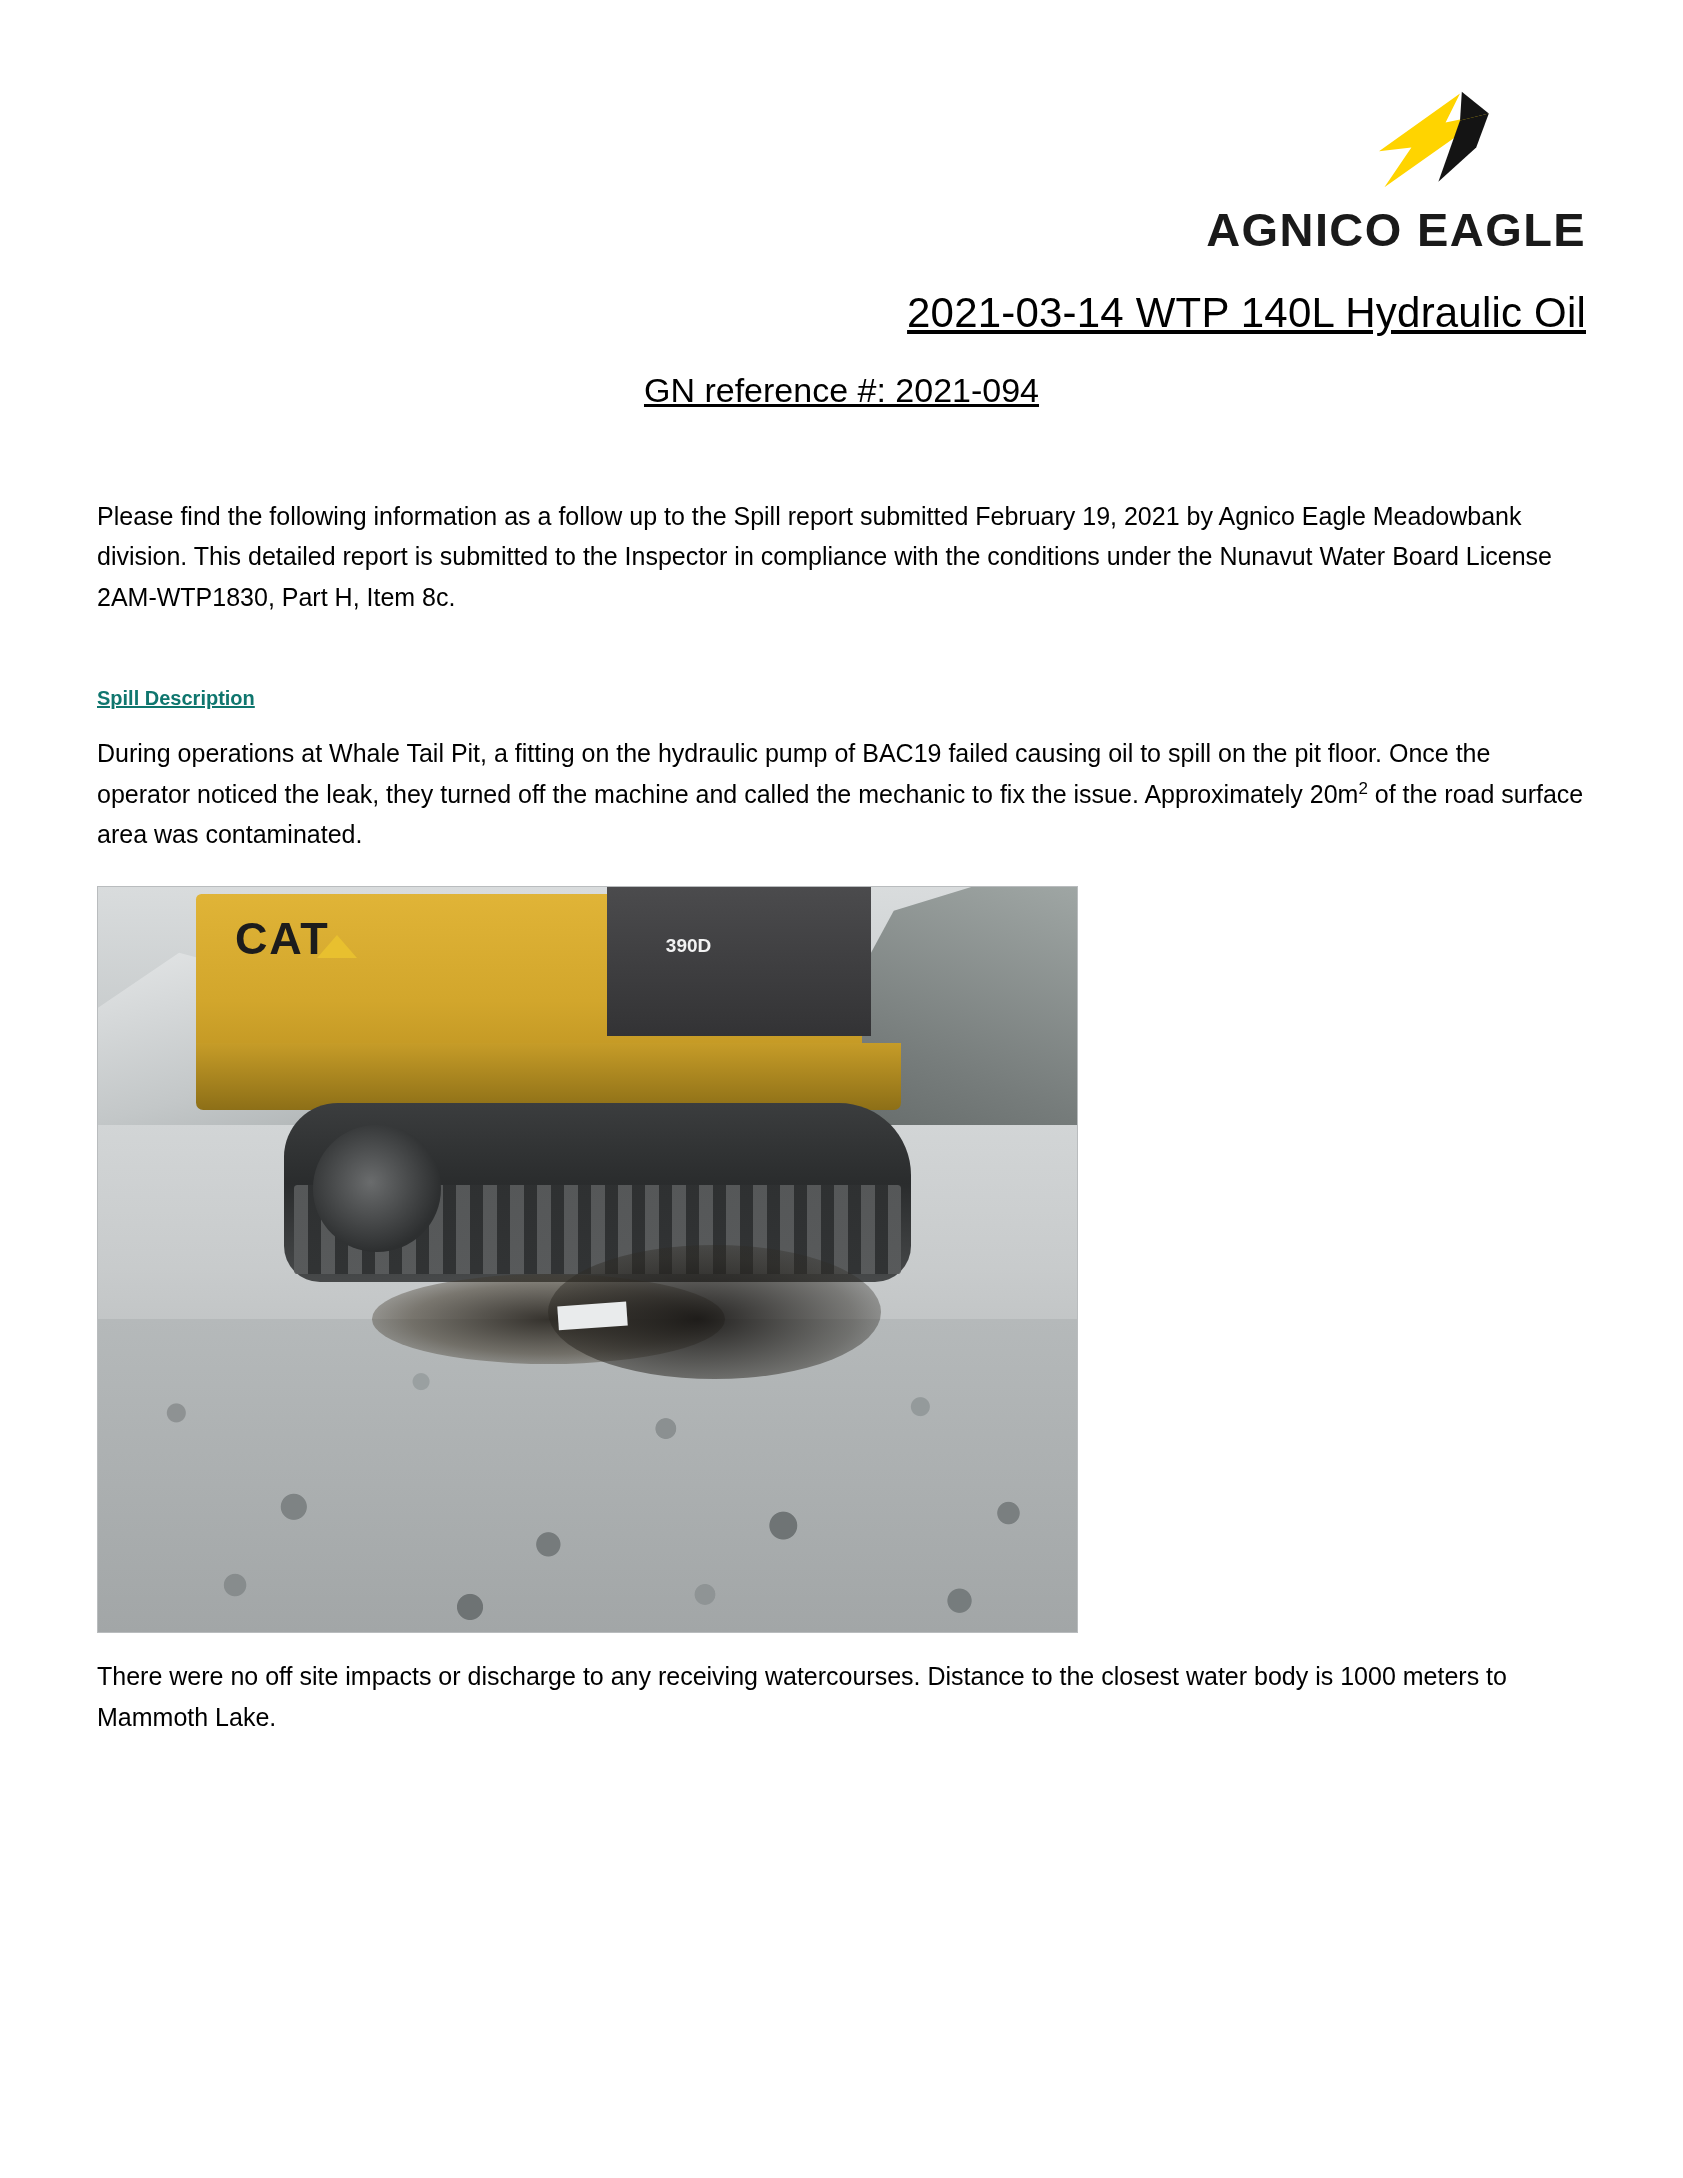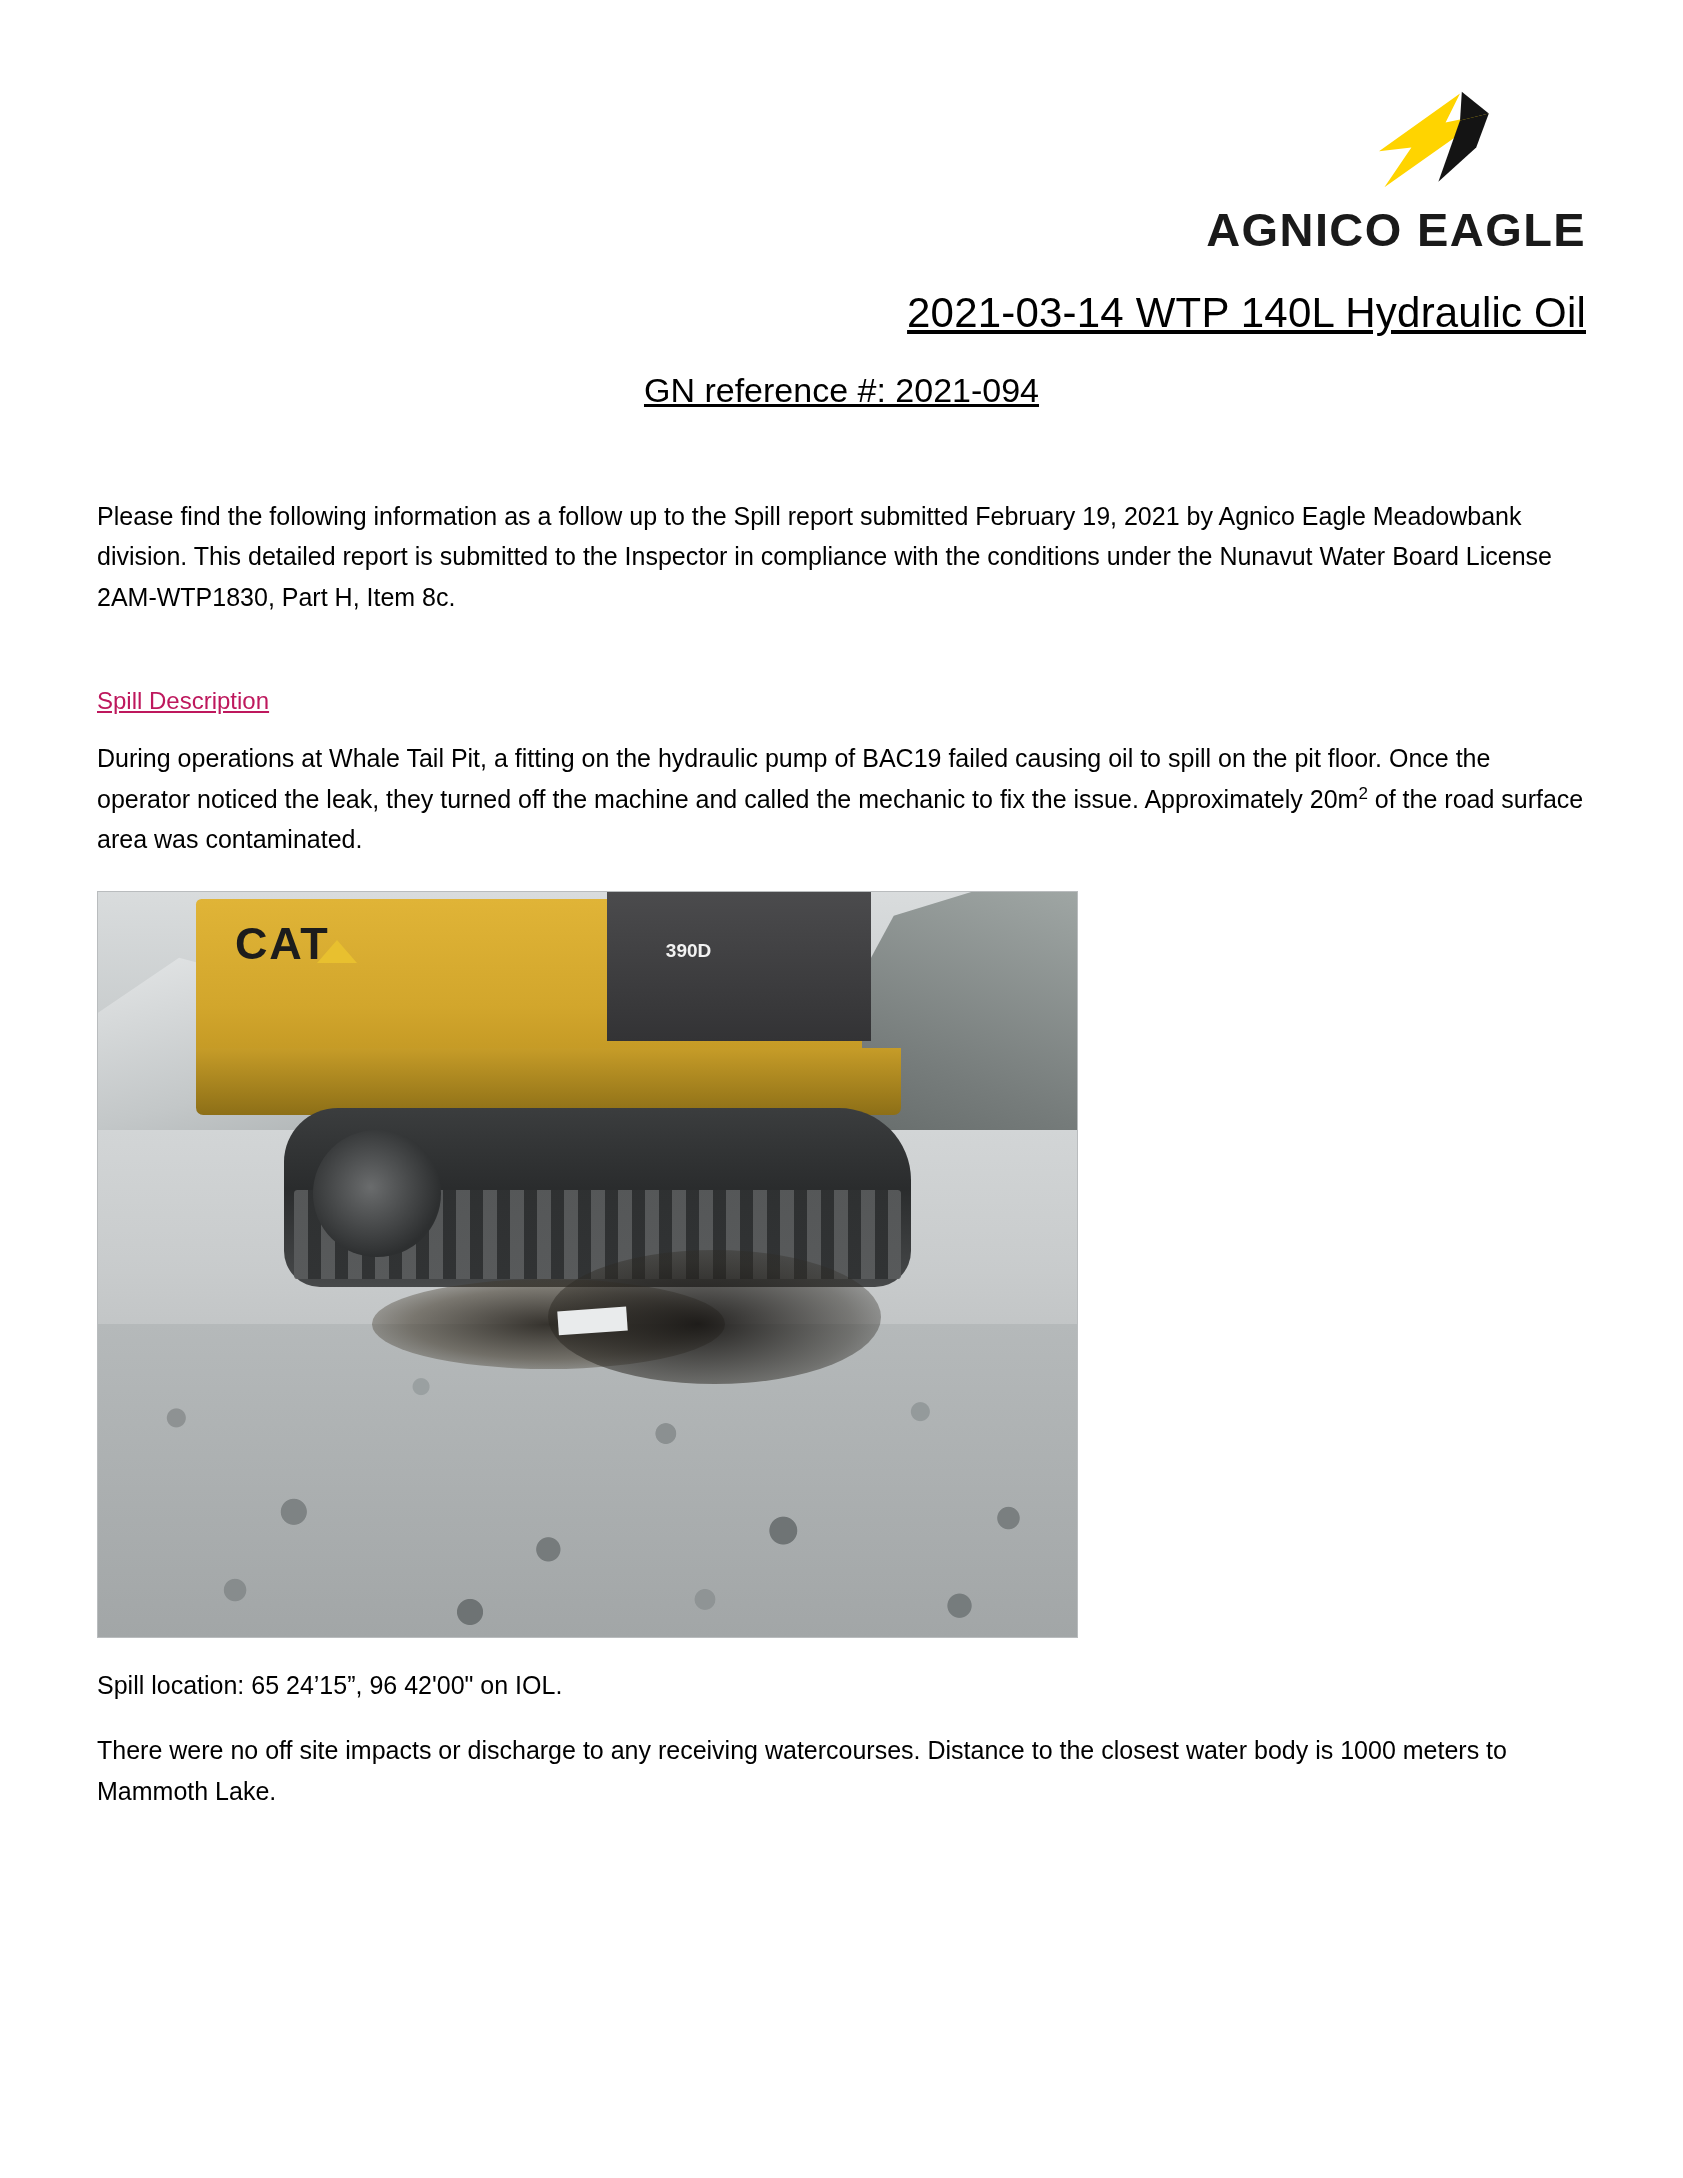--- a/index.html
+++ b/index.html
@@ -70,10 +70,10 @@
   }
   .section-heading {
     margin-top: 70px;
-    font-size: 24px;
-    color: #be185d;
+    font-size: 20px;
+    color: #0f766e;
     text-decoration: underline;
-    font-weight: normal;
+    font-weight: bold;
   }
   .para {
     margin-top: 23.4px;

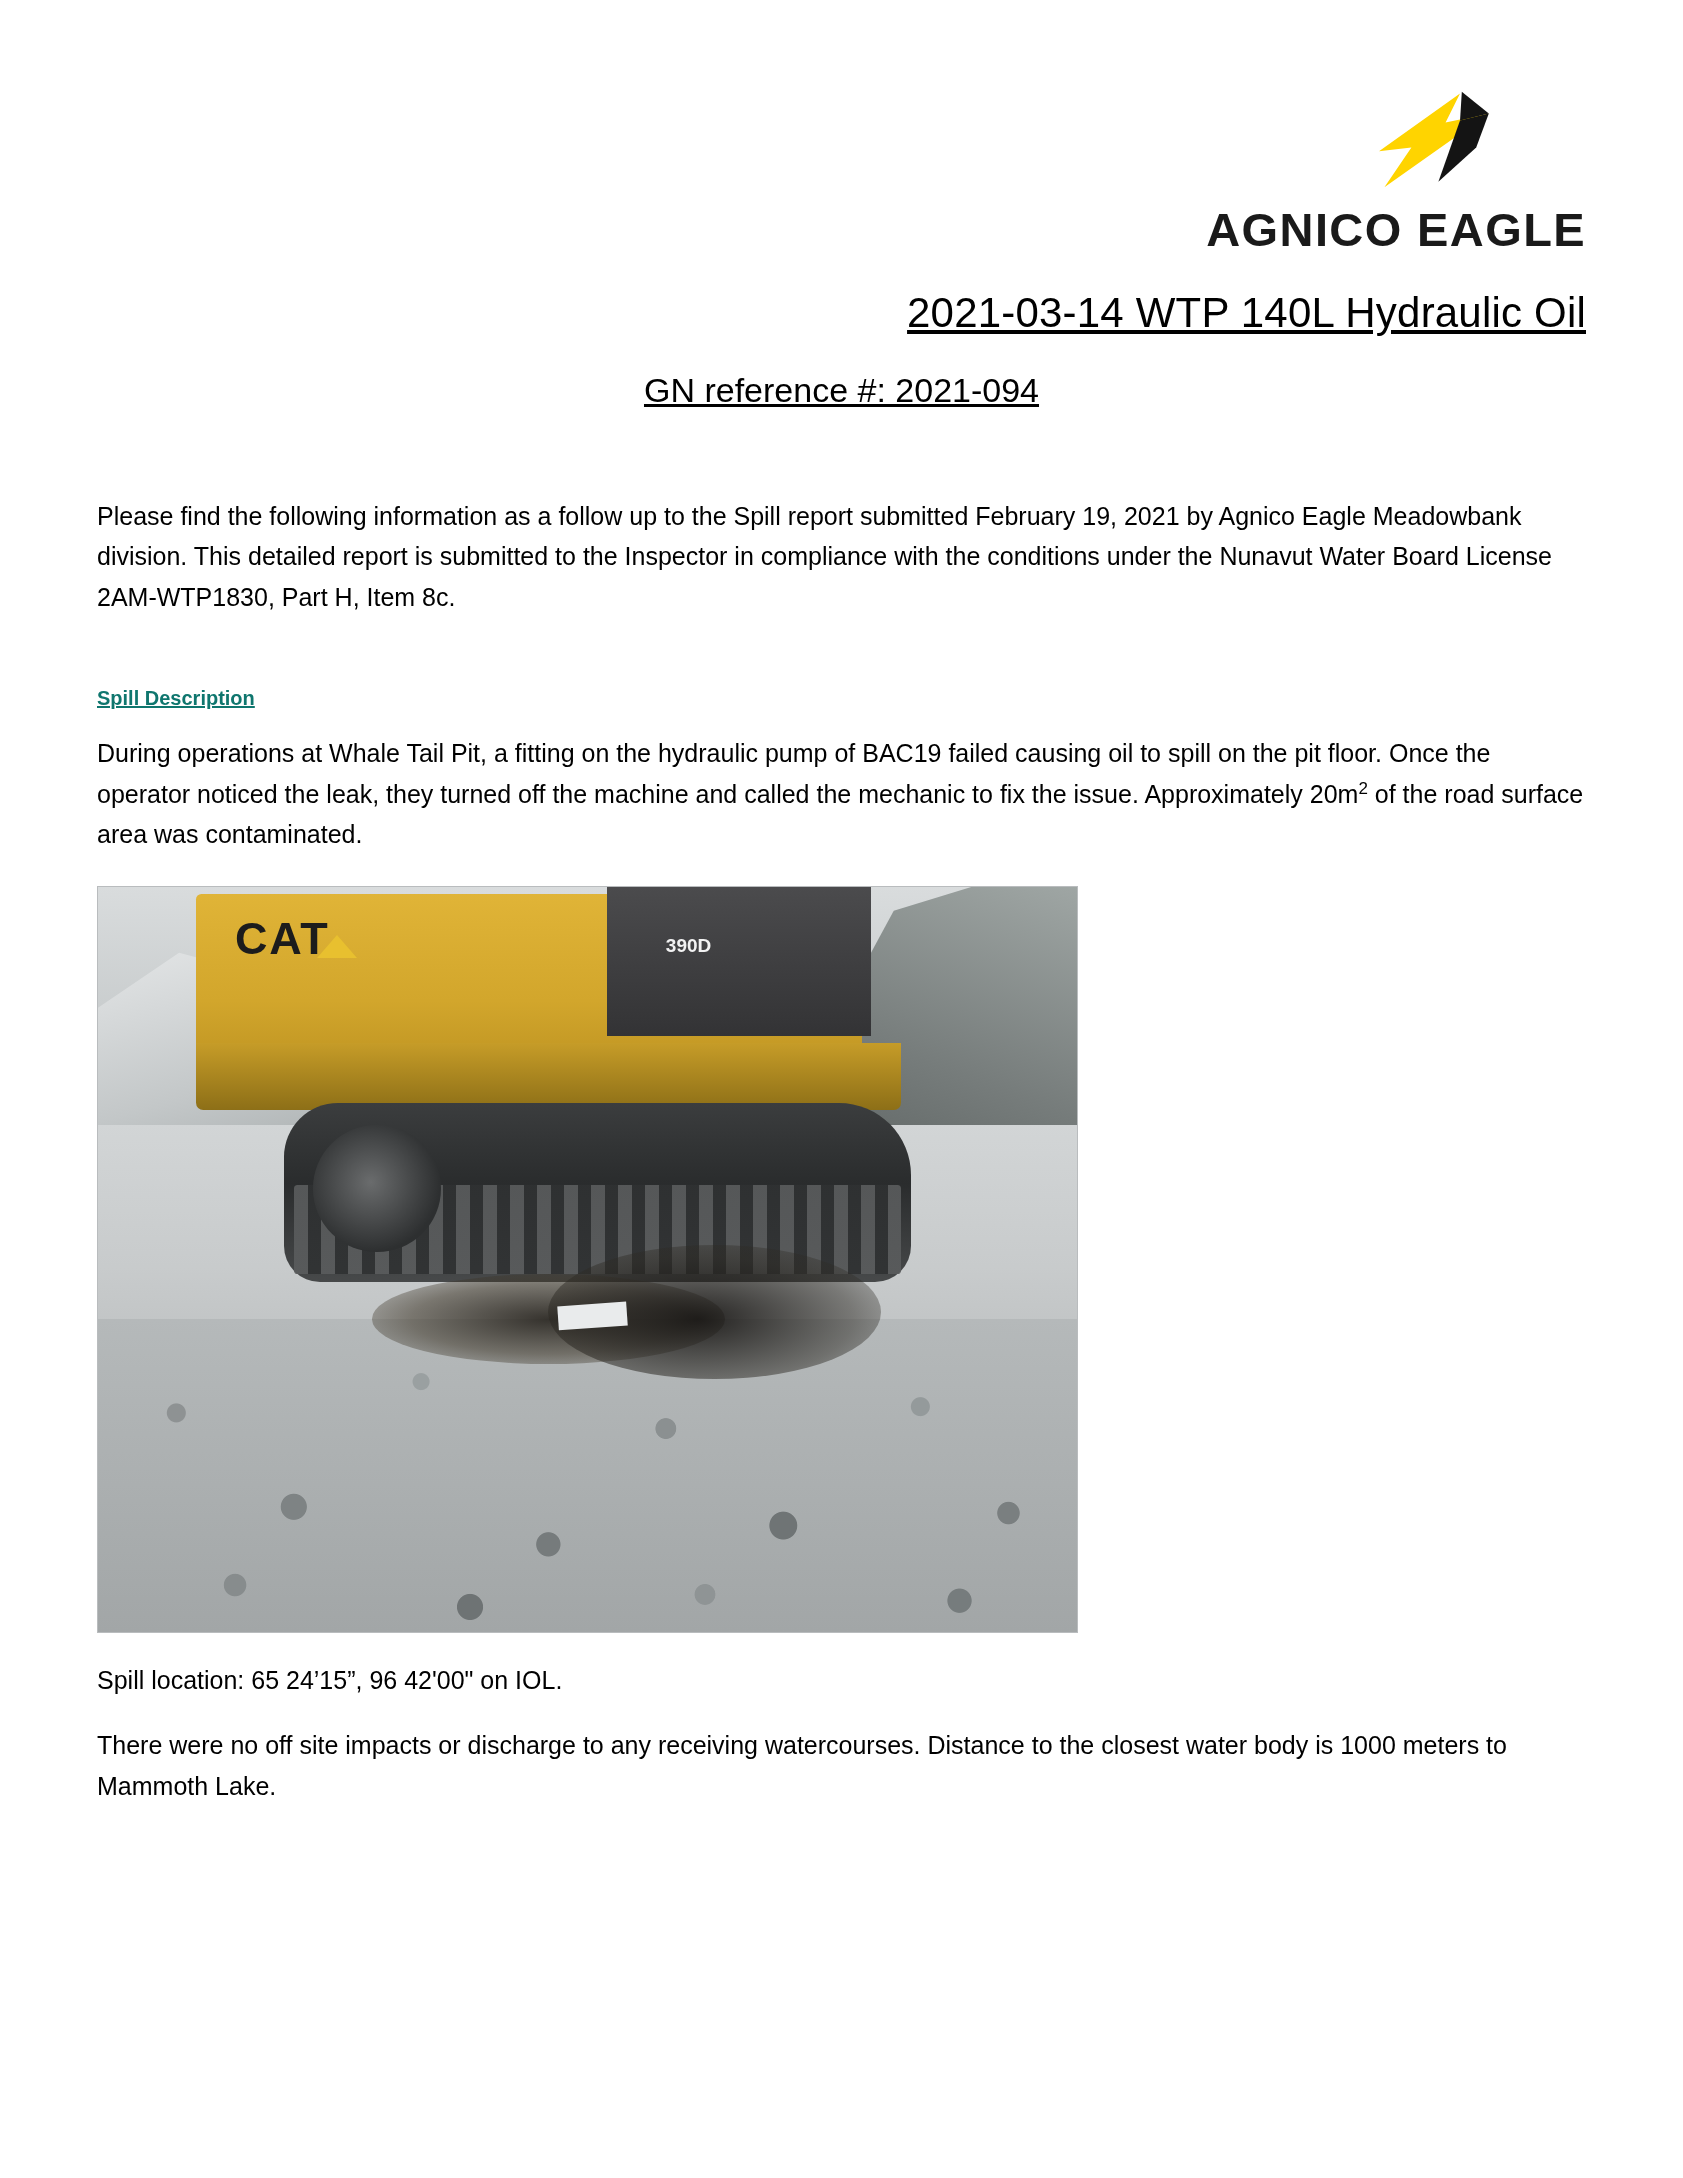--- a/index.html
+++ b/index.html
@@ -248,7 +248,6 @@
     </div>
   </div>
 
-  <p class="para after-photo">Spill location: 65 24’15”, 96 42'00" on IOL.</p>
   <p class="para">There were no off site impacts or discharge to any receiving watercourses. Distance to the closest water body is 1000 meters to Mammoth Lake.</p>
 
 </div>

